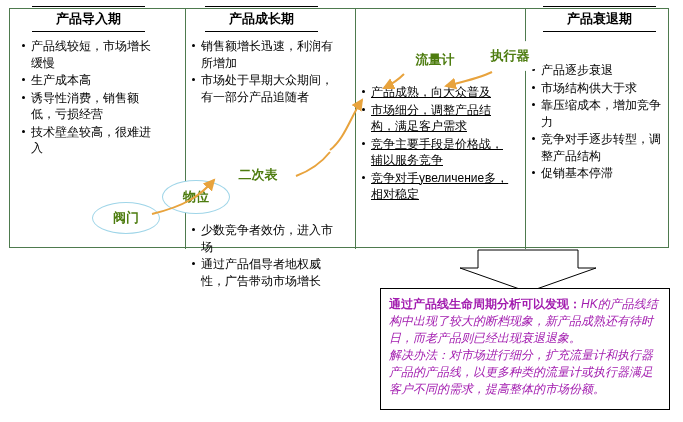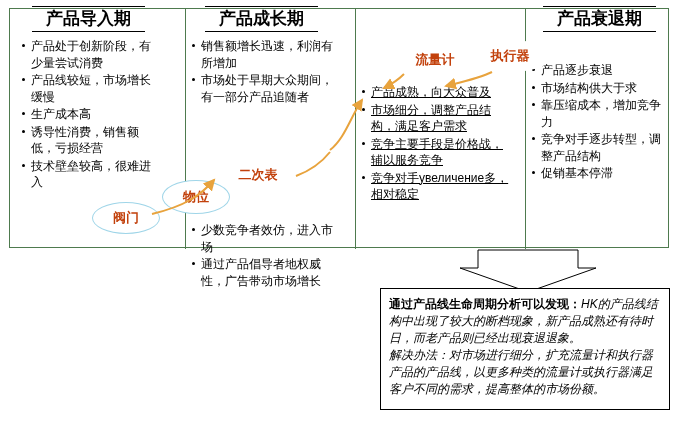--- a/index.html
+++ b/index.html
@@ -52,7 +52,7 @@
     height: 24px;
     line-height: 24px;
     text-align: center;
-    font-size: 17px;
+    font-size: 13px;
     font-weight: bold;
     color: #000000;
     border-top: 1px solid #000000;

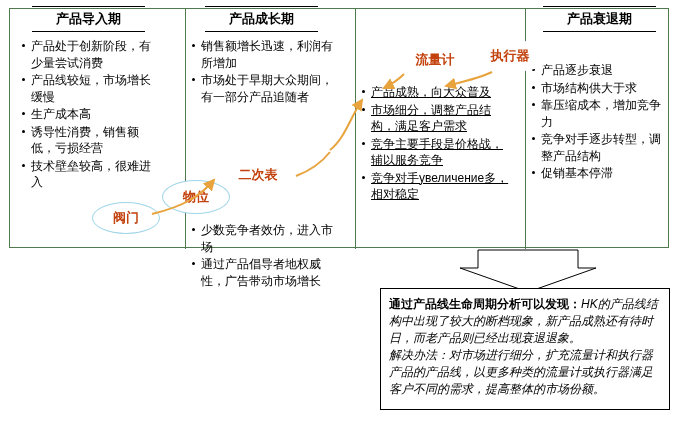--- a/index.html
+++ b/index.html
@@ -156,7 +156,6 @@
   <div class="col-head c4">产品衰退期</div>
 
   <div class="bullets col1-list">
-    <div class="b">产品处于创新阶段，有少量尝试消费</div>
     <div class="b">产品线较短，市场增长缓慢</div>
     <div class="b">生产成本高</div>
     <div class="b">诱导性消费，销售额低，亏损经营</div>

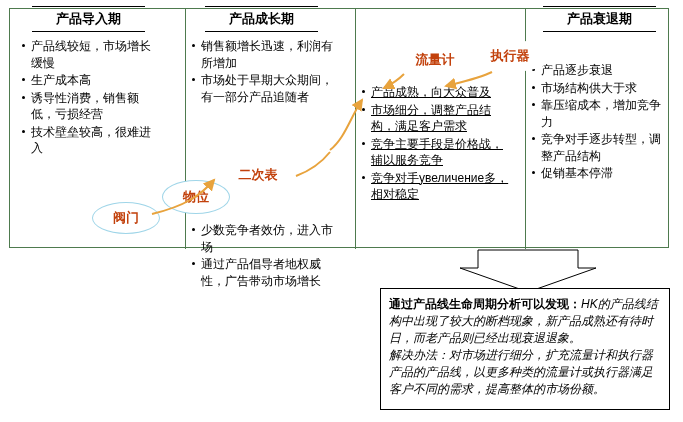--- a/index.html
+++ b/index.html
@@ -101,7 +101,7 @@
     text-align: center;
     font-size: 13px;
     font-weight: bold;
-    color: #c2410c;
+    color: #4d7c0f;
     box-sizing: border-box;
   }
   .ellipse span { display: block; }

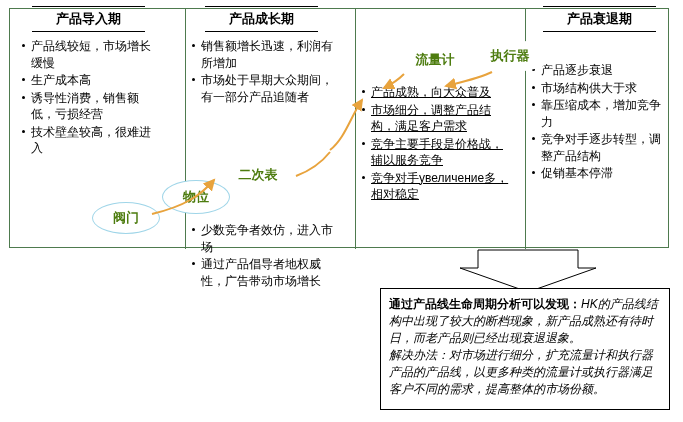--- a/index.html
+++ b/index.html
@@ -134,7 +134,7 @@
     padding: 7px 8px 0 8px;
     font-size: 12px;
     line-height: 17px;
-    color: #000000;
+    color: #a21caf;
     font-style: italic;
   }
   .conclusion .lead { font-weight: bold; font-style: normal; }

